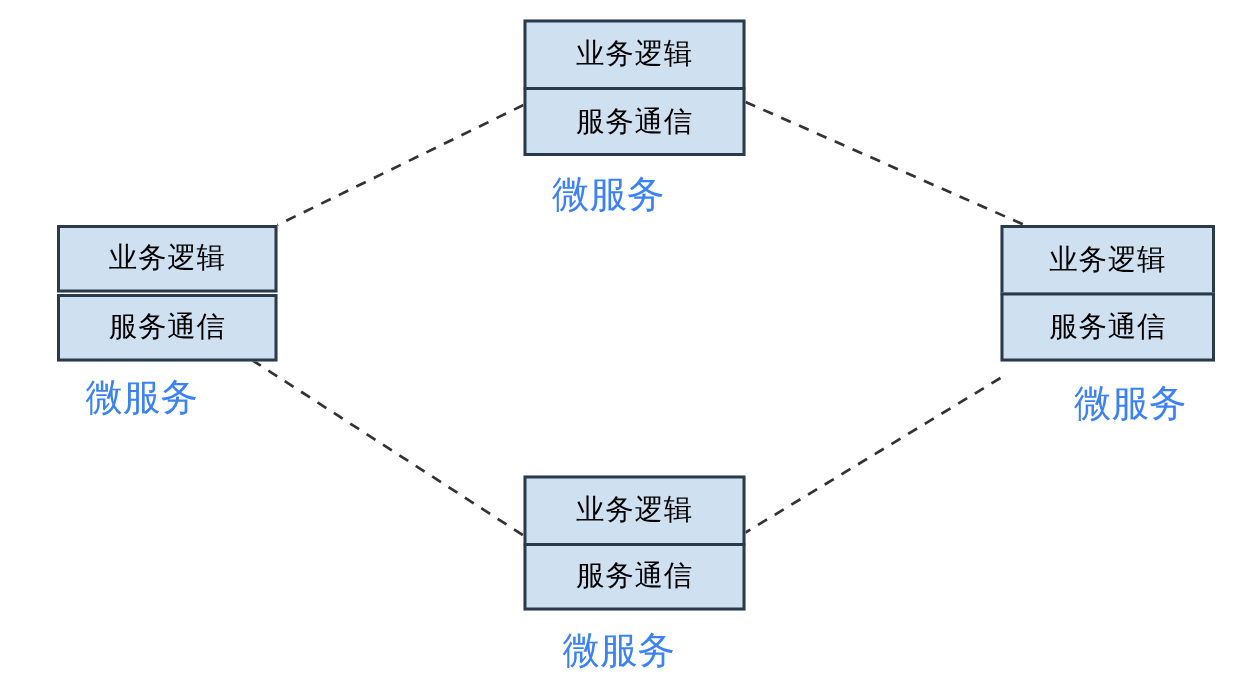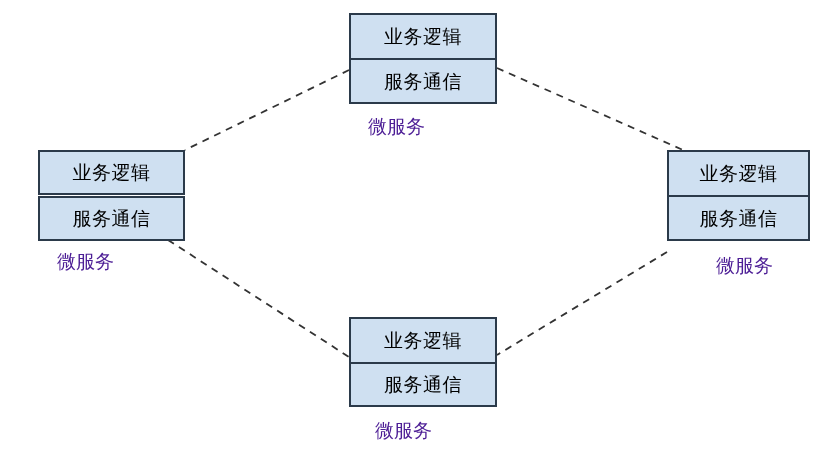--- a/index.html
+++ b/index.html
@@ -52,8 +52,8 @@
   }
   .node-caption {
     position: absolute;
-    font-size: 19px;
-    color: #4c1d95;
+    font-size: 25px;
+    color: #3b82f6;
     white-space: nowrap;
     line-height: 1;
   }

